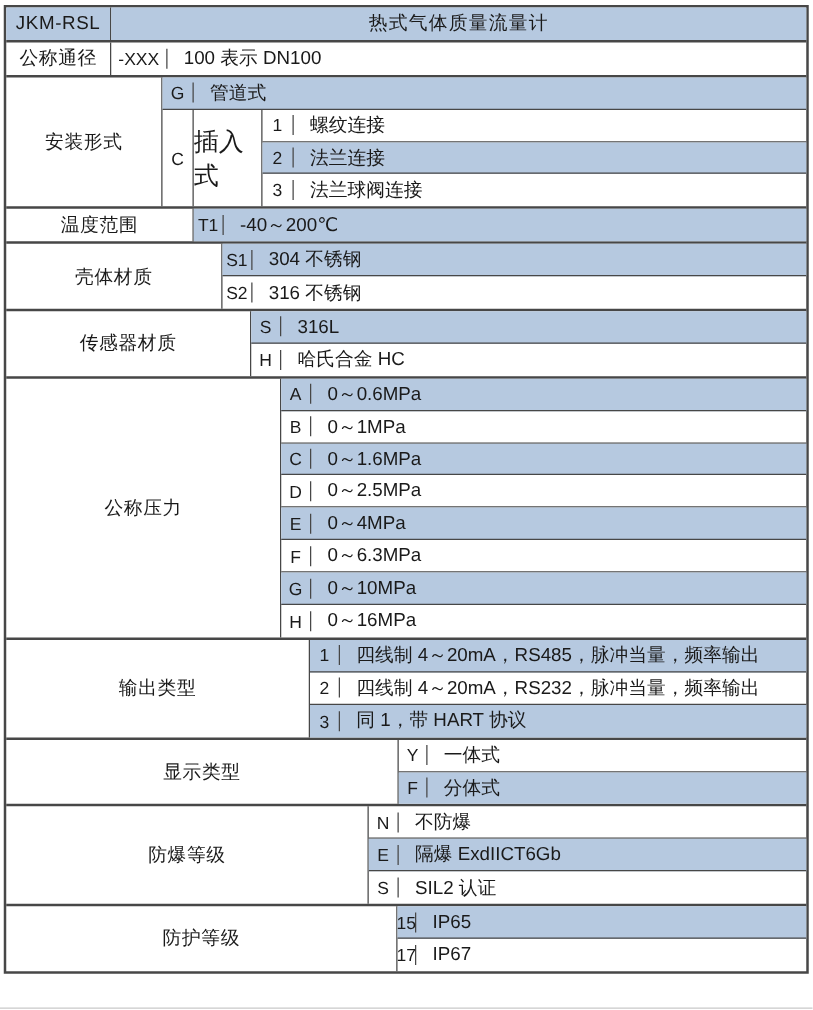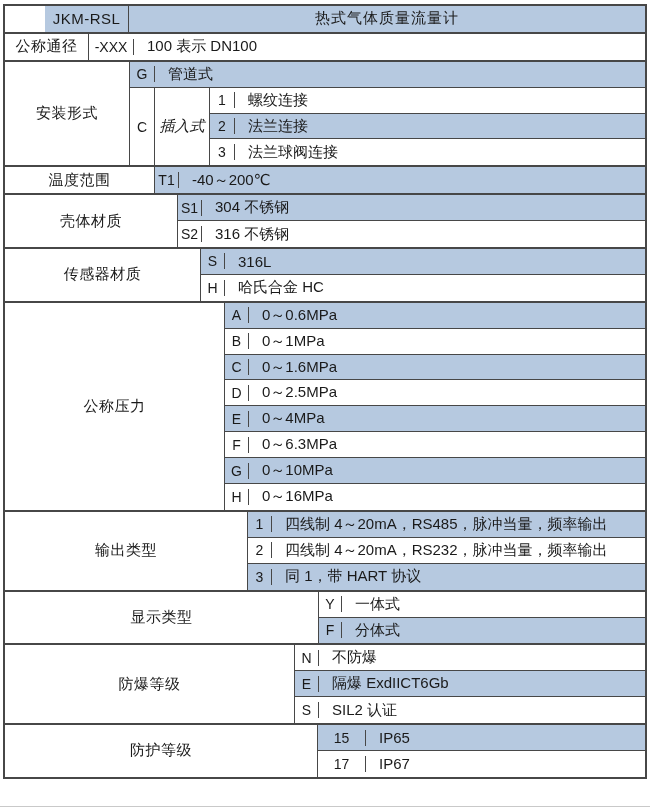--- a/index.html
+++ b/index.html
@@ -14,7 +14,7 @@
   .mtable{position:absolute;left:3px;top:4px;width:644px;
     border:2px solid var(--bd);background:#fff;}
   .sec{display:flex;border-top:2px solid var(--bd);}
-  .sec:first-child{border-top:none;padding-left:40px;}
+  .sec:first-child{border-top:none;}
   .lab{display:flex;align-items:center;justify-content:center;
     border-right:1px solid var(--bd);font-size:15px;letter-spacing:.5px;flex:none;}
   .rows{flex:1;display:flex;flex-direction:column;min-width:0;}

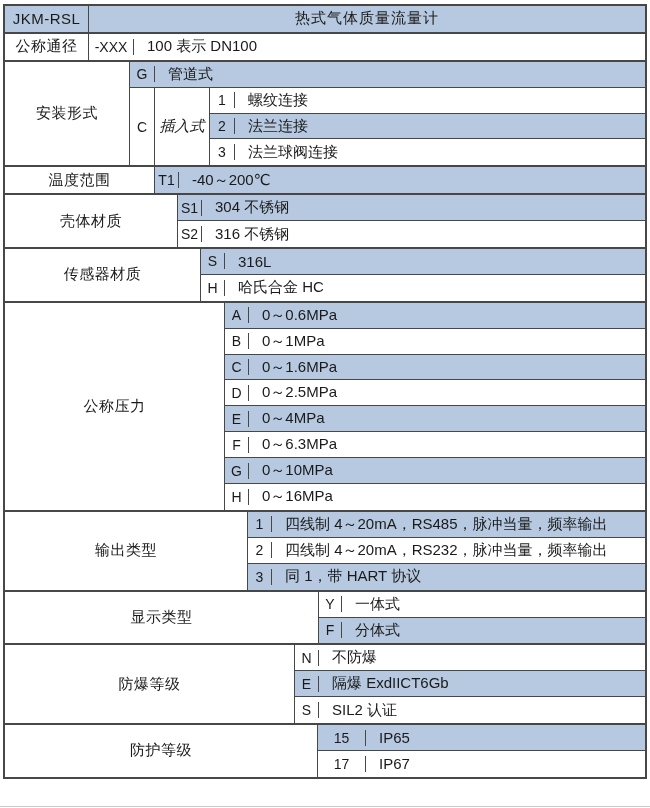--- a/index.html
+++ b/index.html
@@ -40,7 +40,7 @@
   .cgroup .ccode{width:25px;display:flex;align-items:center;justify-content:center;
     border-right:1px solid var(--bd);font-size:14px;flex:none;}
   .cgroup .cname{width:55px;display:flex;align-items:center;justify-content:center;
-    border-right:1px solid var(--bd);font-size:15px;flex:none;font-style:italic;}
+    border-right:1px solid var(--bd);font-size:20px;flex:none;}
   .subrows{flex:1;display:flex;flex-direction:column;min-width:0;}
   .subrows .code{width:24px;}
   

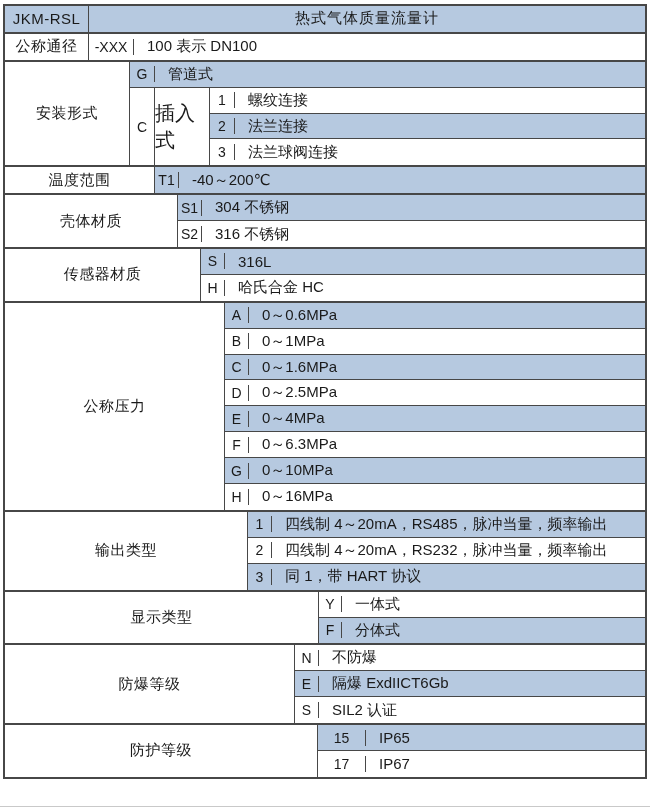--- a/index.html
+++ b/index.html
@@ -51,7 +51,7 @@
   .sec-output .lab{width:243px;}     .sec-output .code{width:24px;}
   .sec-display .lab{width:314px;}    .sec-display .code{width:23px;}
   .sec-explosion .lab{width:290px;}  .sec-explosion .code{width:24px;}
-  .sec-protection .lab{width:313px;} .sec-protection .code{width:48px;}
+  .sec-protection .lab{width:313px;} .sec-protection .code{width:15px;}
   .page-edge{position:absolute;left:0;top:806px;width:650px;height:0;
     border-top:1px solid #c9c9c9;}
 </style>

